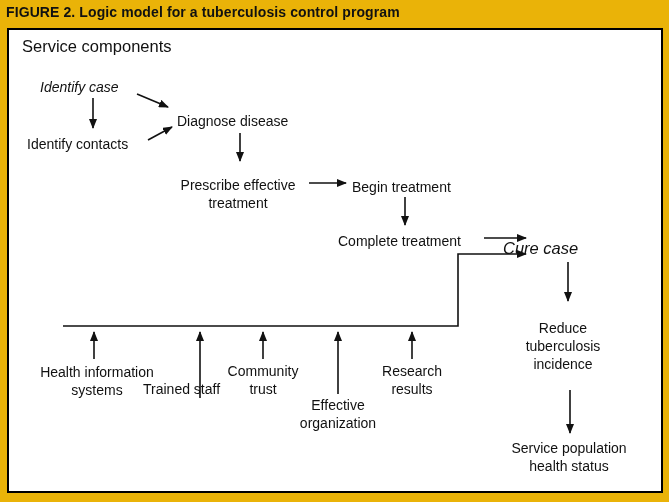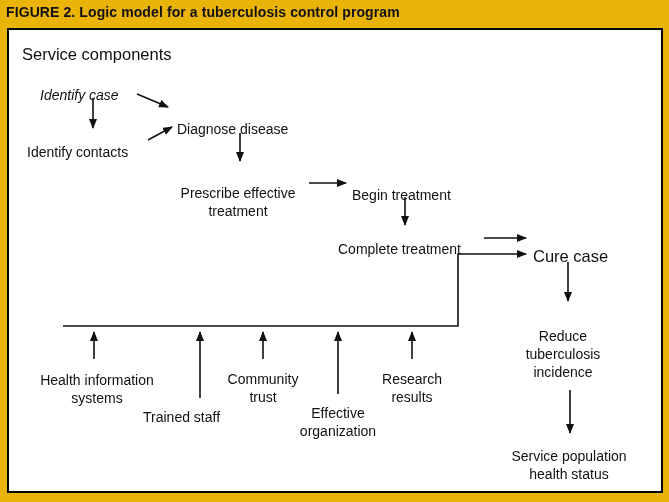--- a/index.html
+++ b/index.html
@@ -48,7 +48,6 @@
     font-size: 14px;
     line-height: 18px;
     white-space: pre-line;
-    margin-top: 8px;
   }
   .heading {
     font-size: 16.5px;

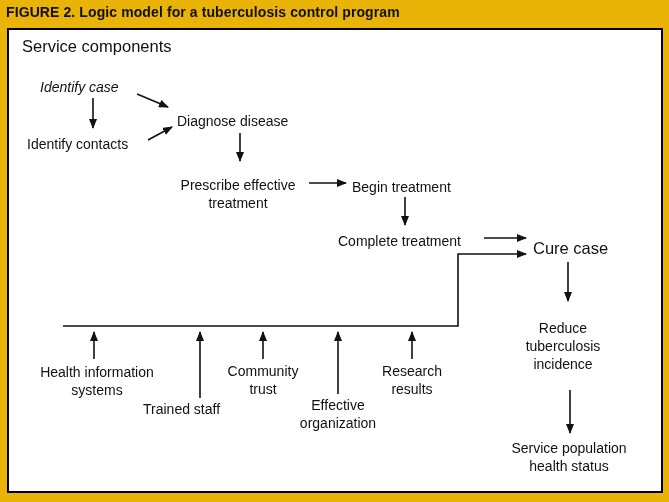--- a/index.html
+++ b/index.html
@@ -64,7 +64,7 @@
   #n-prescribe        { left: 168px; top: 176px; width: 140px; }
   #n-begin            { left: 352px; top: 178px; }
   #n-complete         { left: 338px; top: 232px; }
-  #n-cure             { left: 533px; top: 238px; }
+  #n-cure             { left: 503px; top: 238px; font-style: italic; }
   #n-reduce           { left: 503px; top: 319px; width: 120px; }
   #n-improve          { left: 489px; top: 439px; width: 160px; }
   #n-health-info      { left: 27px;  top: 363px; width: 140px; }

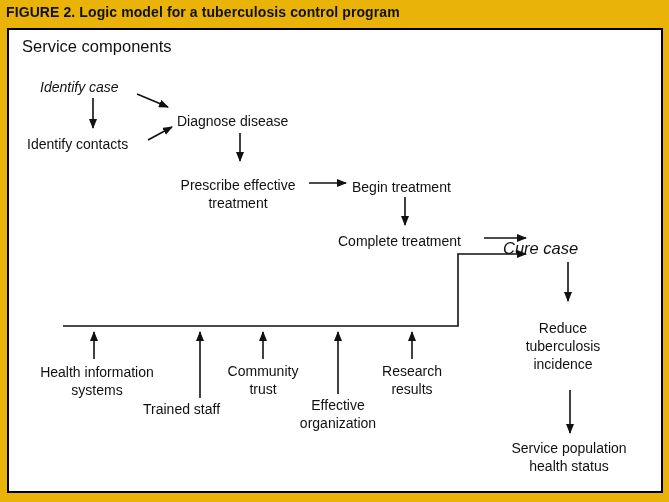--- a/index.html
+++ b/index.html
@@ -68,7 +68,7 @@
   #n-reduce           { left: 503px; top: 319px; width: 120px; }
   #n-improve          { left: 489px; top: 439px; width: 160px; }
   #n-health-info      { left: 27px;  top: 363px; width: 140px; }
-  #n-trained-staff    { left: 143px; top: 400px; }
+  #n-trained-staff    { left: 143px; top: 380px; }
   #n-community-trust  { left: 213px; top: 362px; width: 100px; }
   #n-effective-org    { left: 283px; top: 396px; width: 110px; }
   #n-research         { left: 367px; top: 362px; width: 90px;  }

